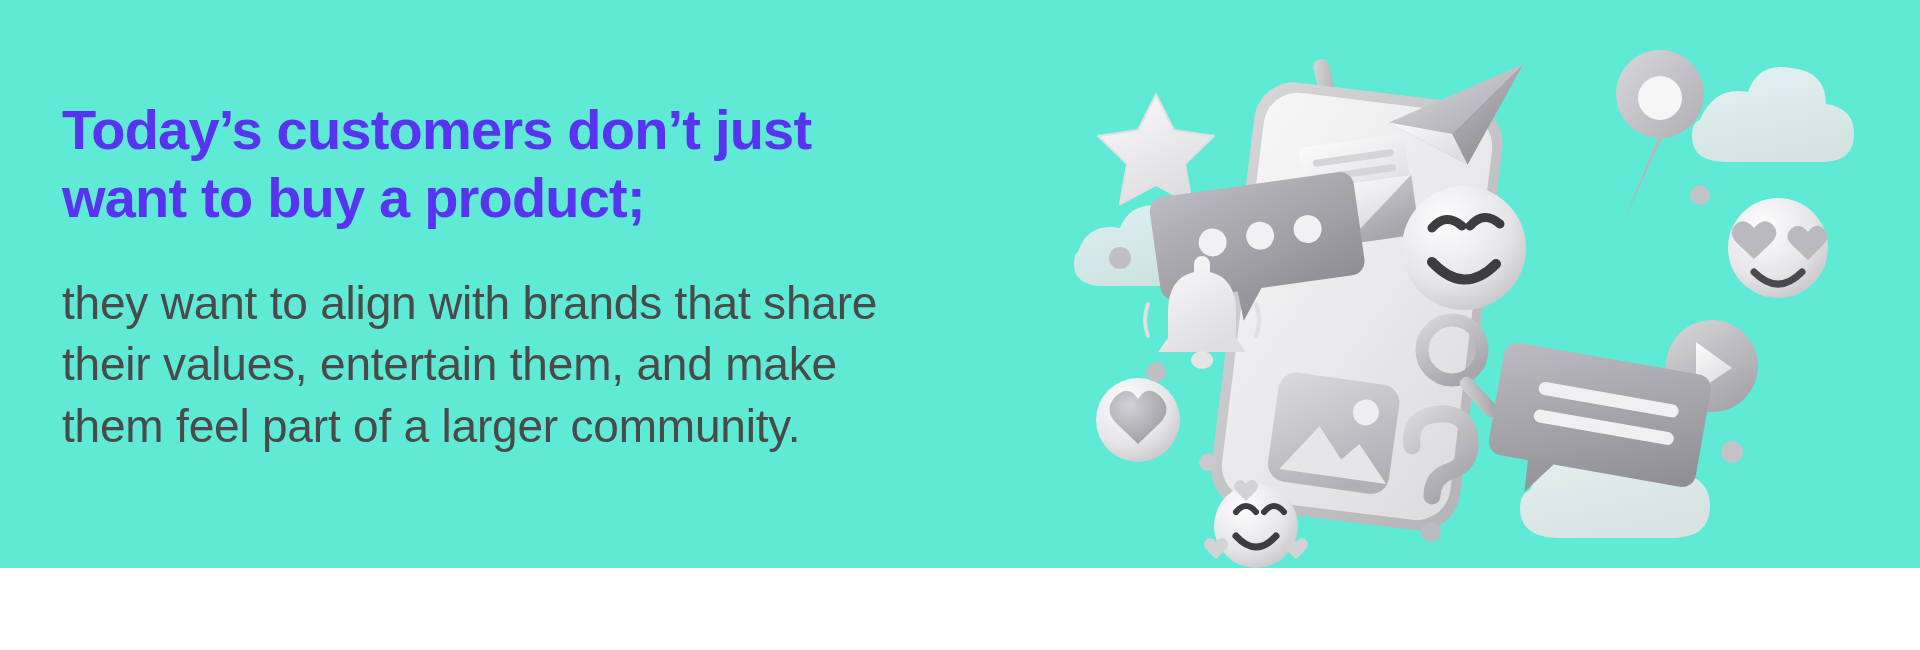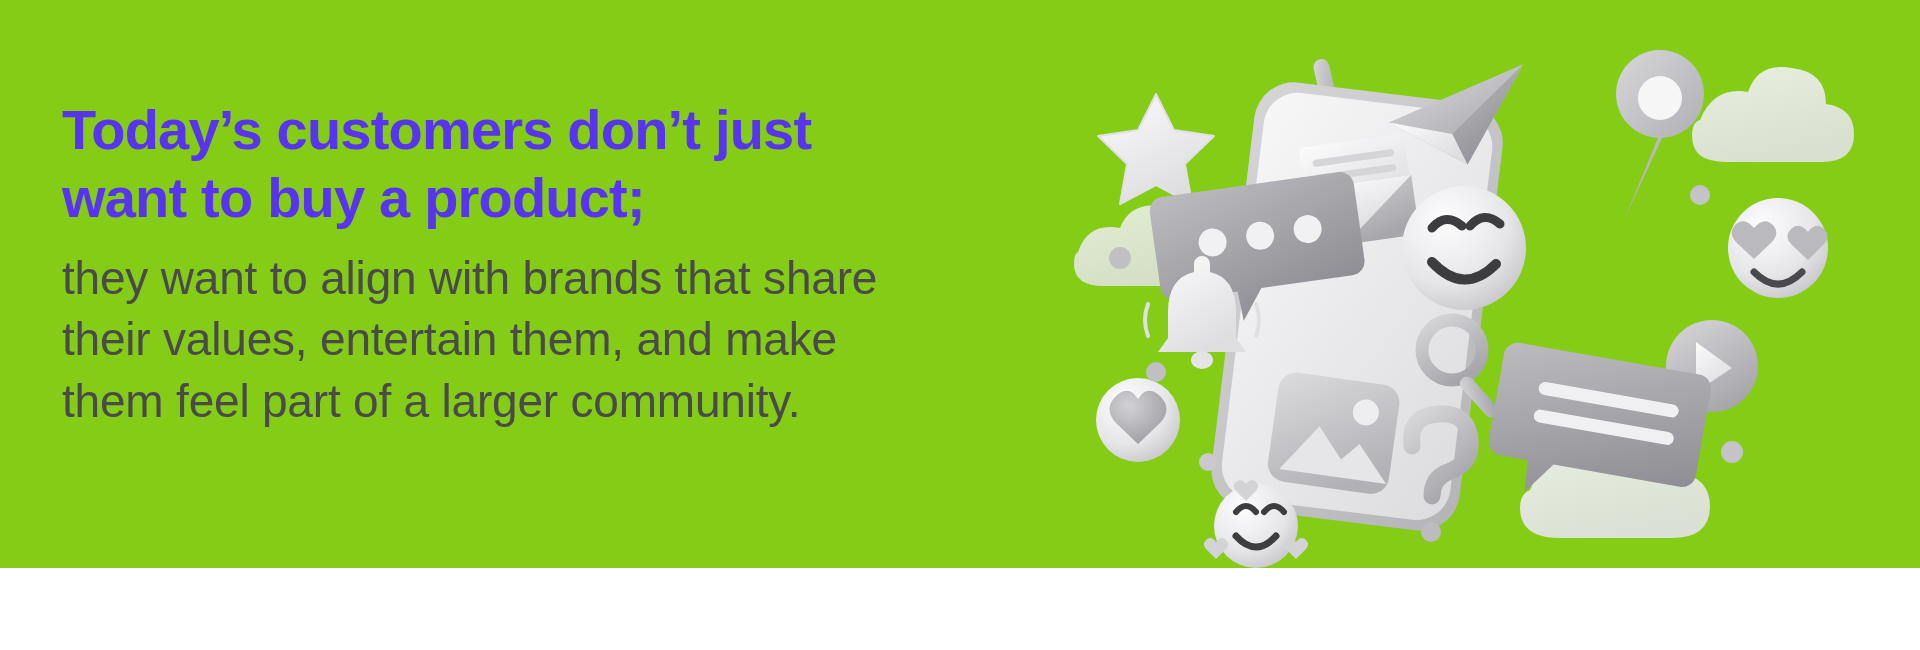--- a/index.html
+++ b/index.html
@@ -12,7 +12,7 @@
   .slide {
     position:relative;
     width:1920px; height:568px;
-    background:#84cc16;
+    background:#5eead4;
   }
 
   

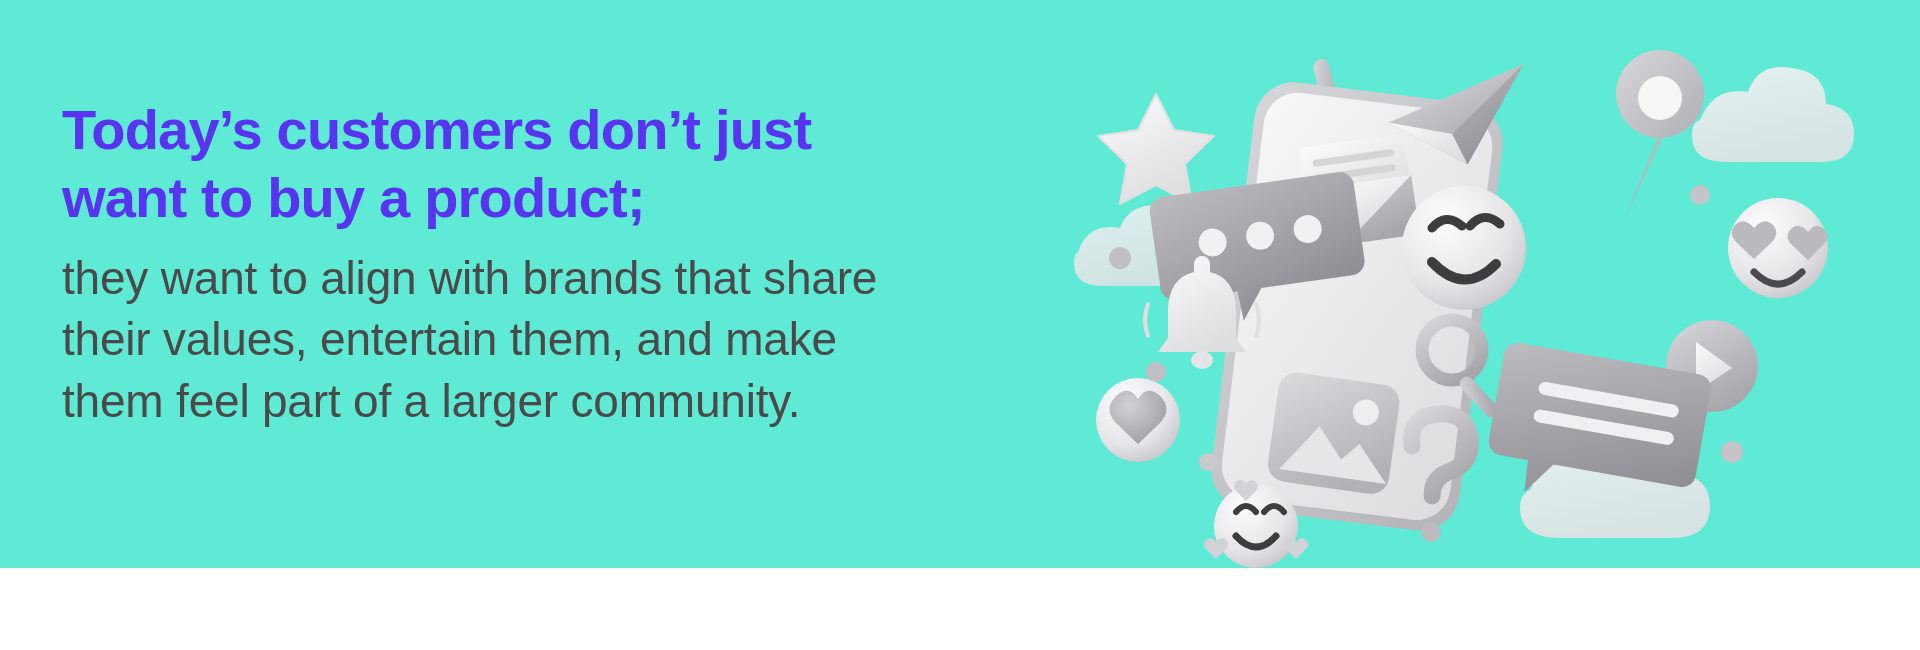--- a/index.html
+++ b/index.html
@@ -30,7 +30,7 @@
     white-space:pre-line;
   }
   .body-copy {
-    margin-top:15px;
+    margin-top:40px;
     font-size:46px;
     font-weight:400;
     line-height:1.34;

